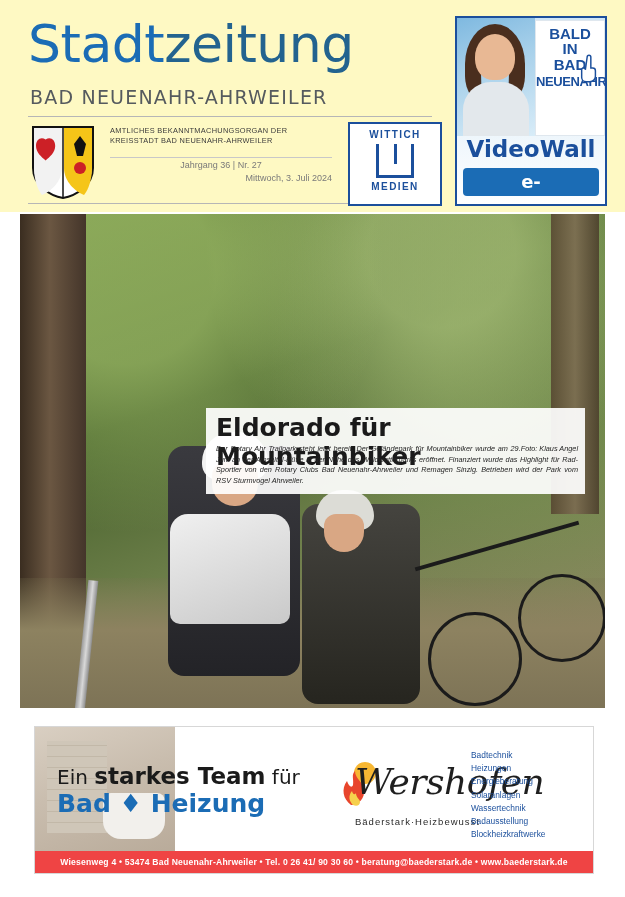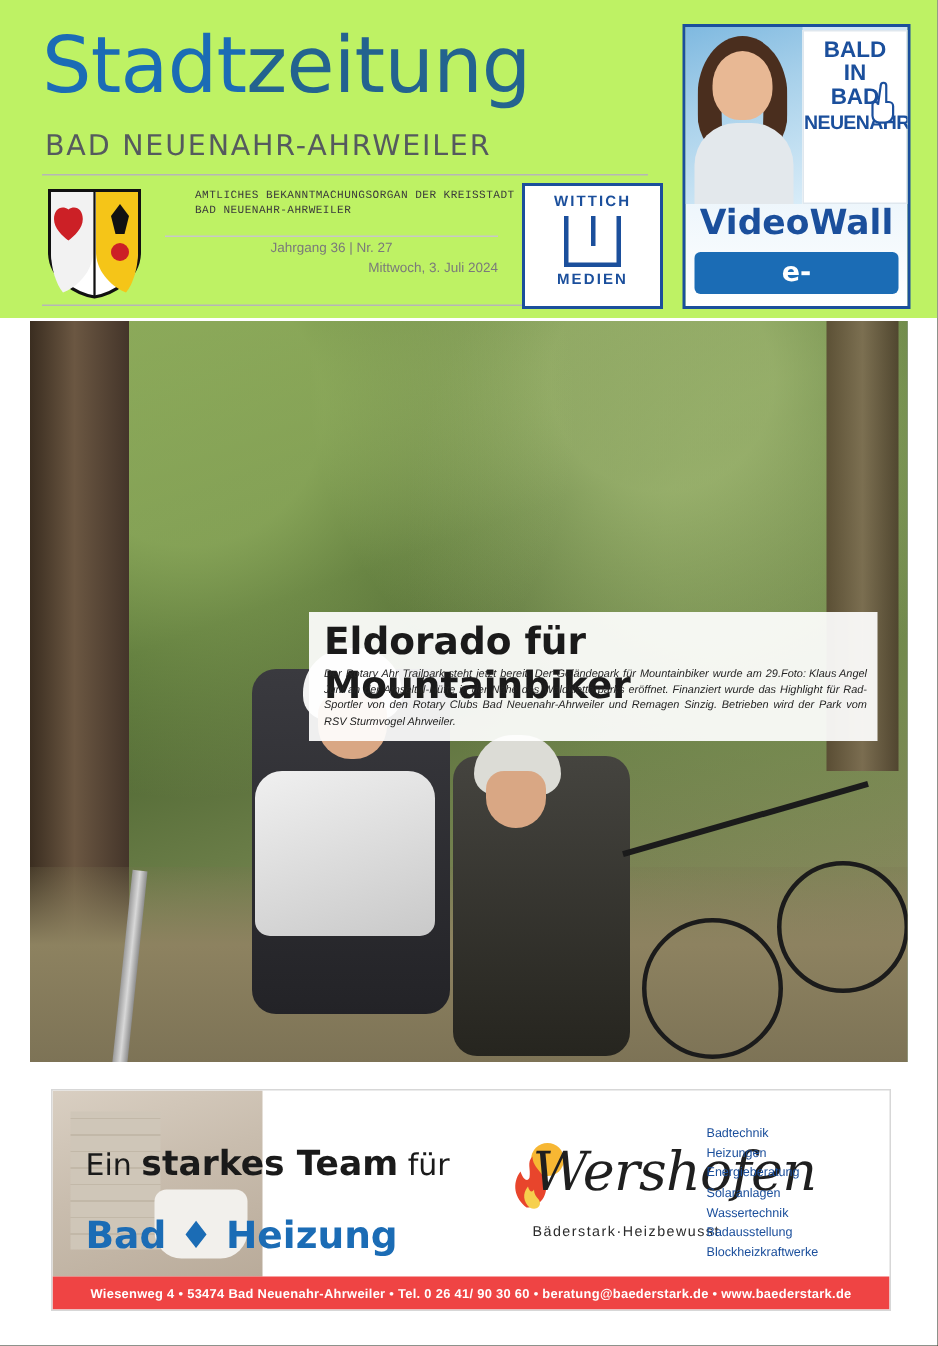--- a/index.html
+++ b/index.html
@@ -24,7 +24,7 @@
     left: 0; top: 0;
     width: 625px;
     height: 212px;
-    background: #bef264;
+    background: #fef9c3;
   }
   .title {
     position: absolute;

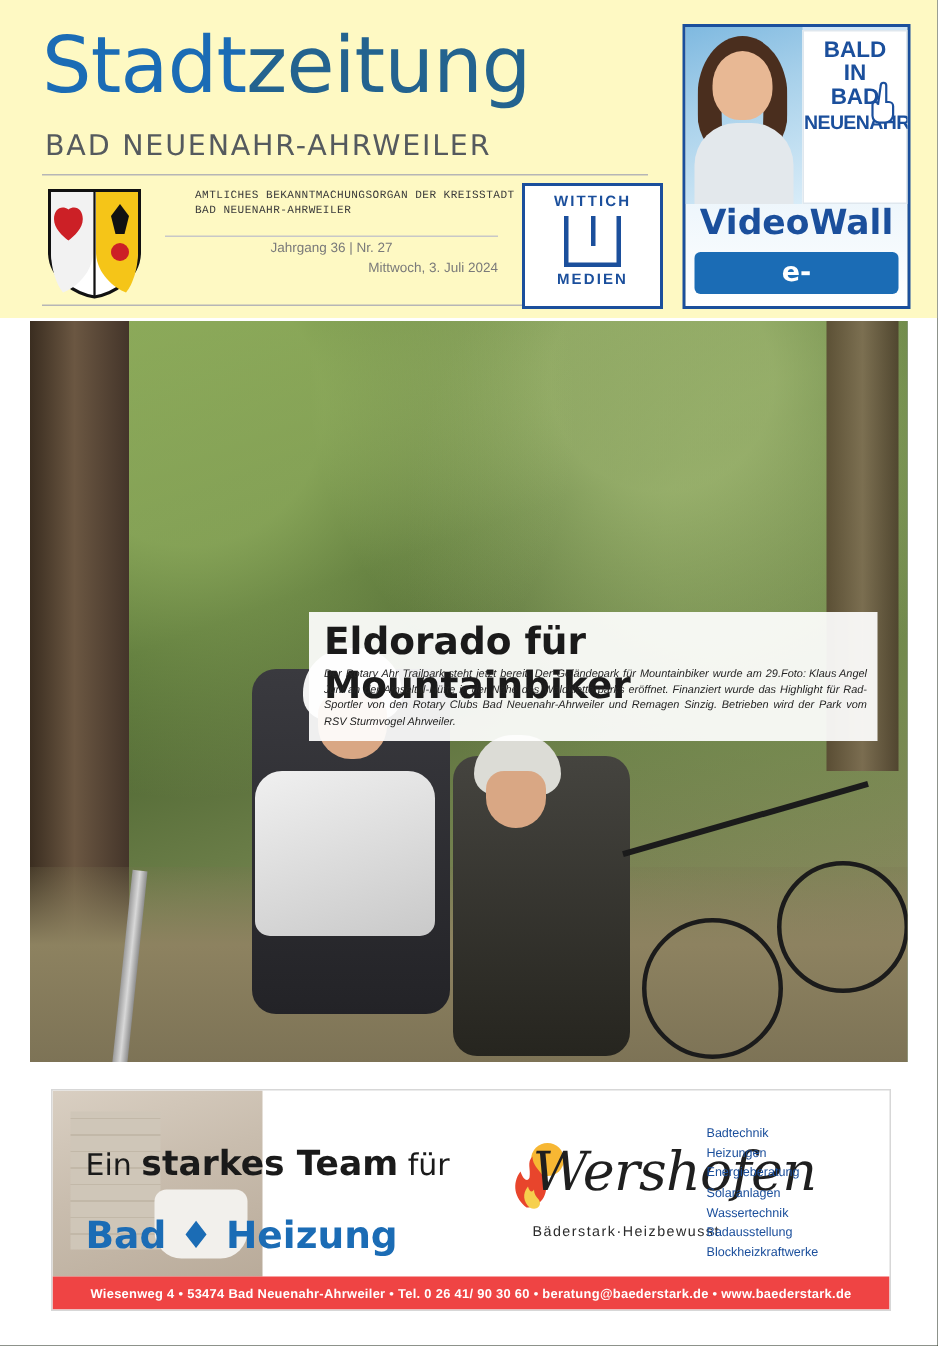--- a/index.html
+++ b/index.html
@@ -68,8 +68,7 @@
     line-height: 10px;
     letter-spacing: 0.3px;
     color: #3b3b3b;
-    font-family: Liberation Mono, monospace;
-    margin-left: 20px;
+    font-family: Liberation Sans, sans-serif;
   }
   .issue-line {
     position: absolute;

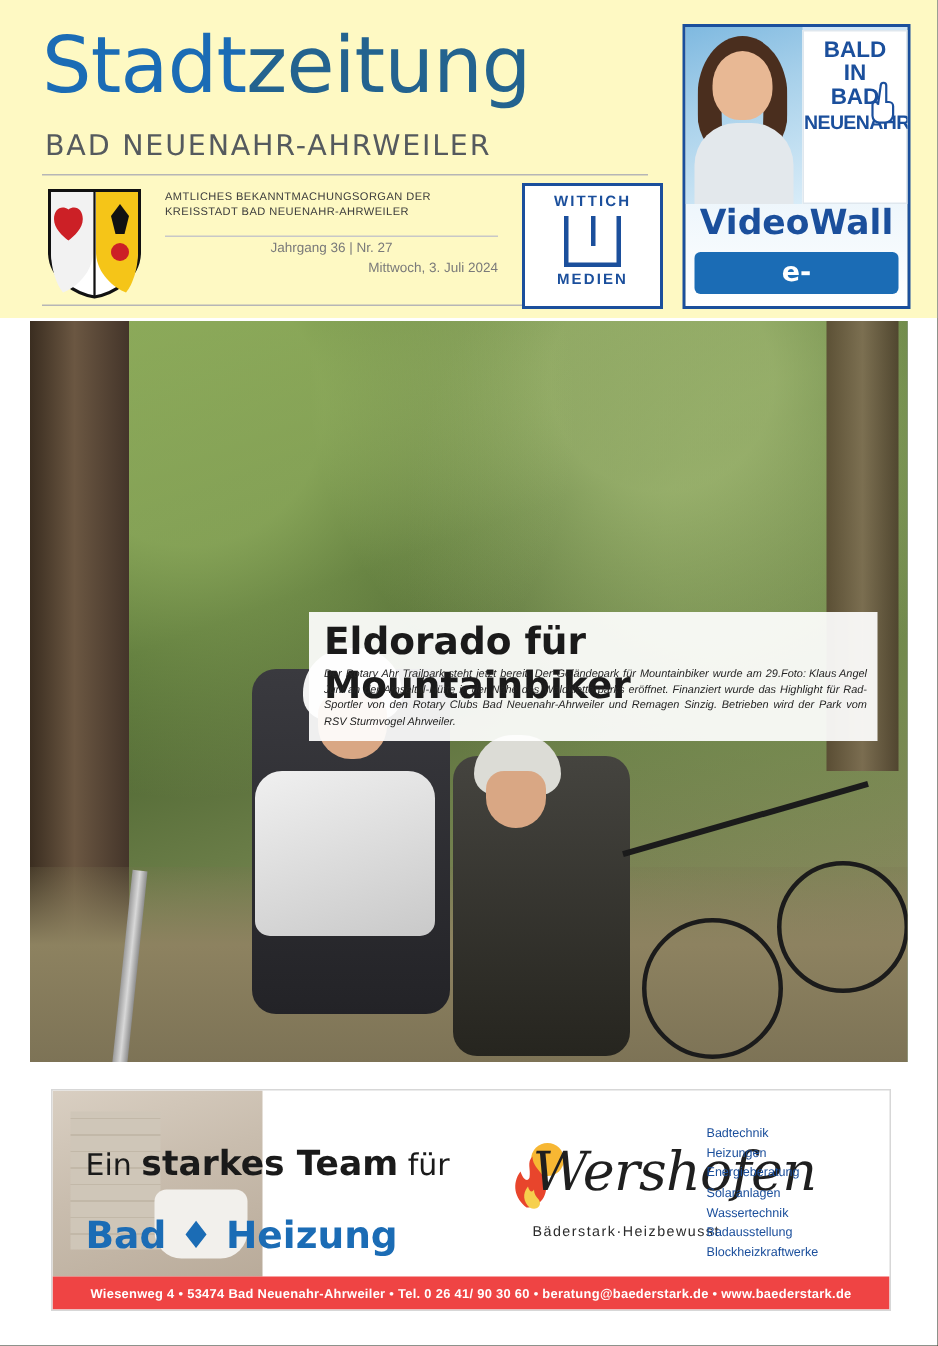--- a/index.html
+++ b/index.html
@@ -355,7 +355,7 @@
   }
   .ad-l1 b { font-size: 23px; }
   .ad-l2 {
-    margin-top: 20px;
+    margin-top: 0;
     font-size: 25px;
     font-weight: bold;
     color: #1b6cb5;

